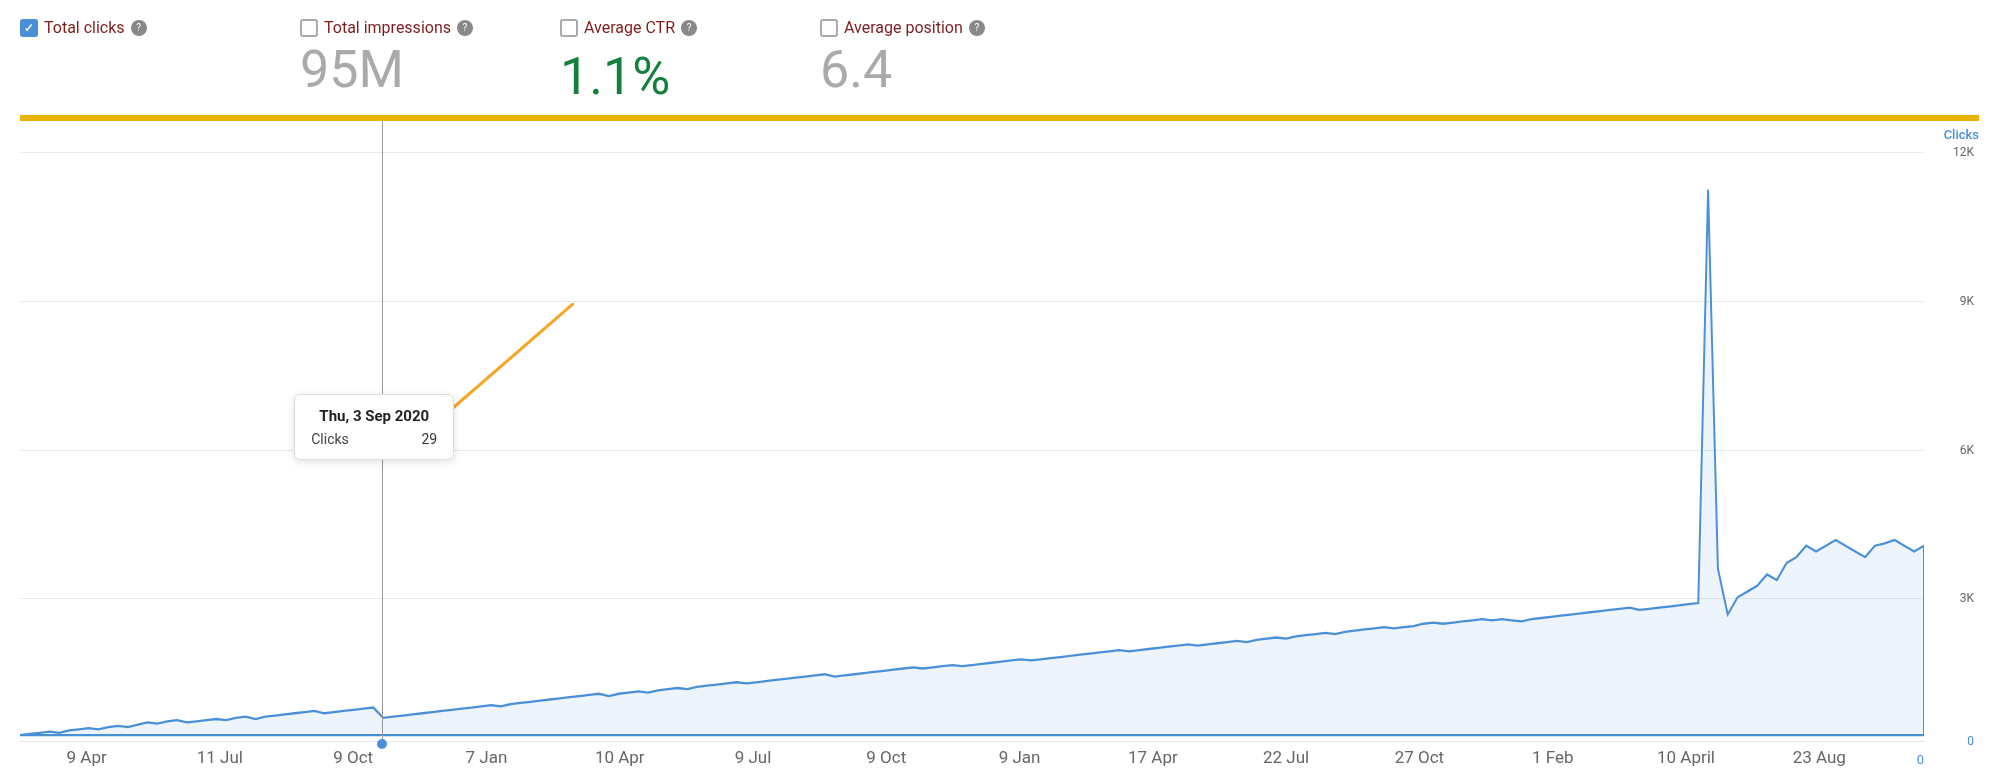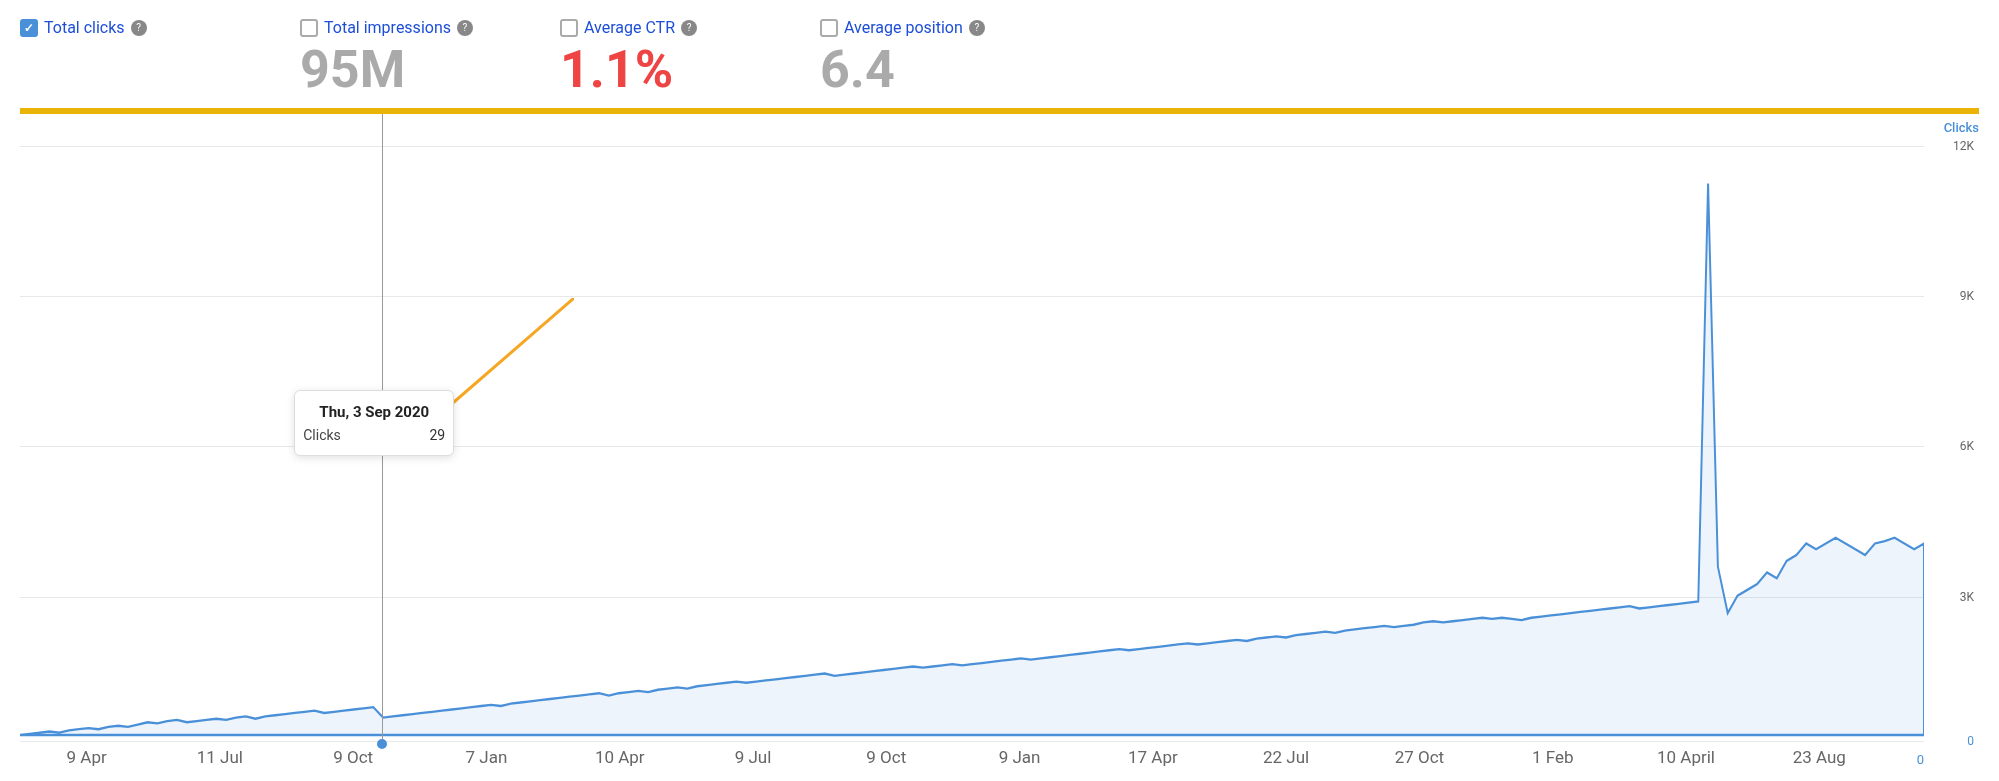--- a/index.html
+++ b/index.html
@@ -63,7 +63,7 @@
     }
     .metric-label {
       font-size: 16px;
-      color: #1d4ed8;
+      color: #7f1d1d;
       font-weight: 400;
     }
     .metric-help {

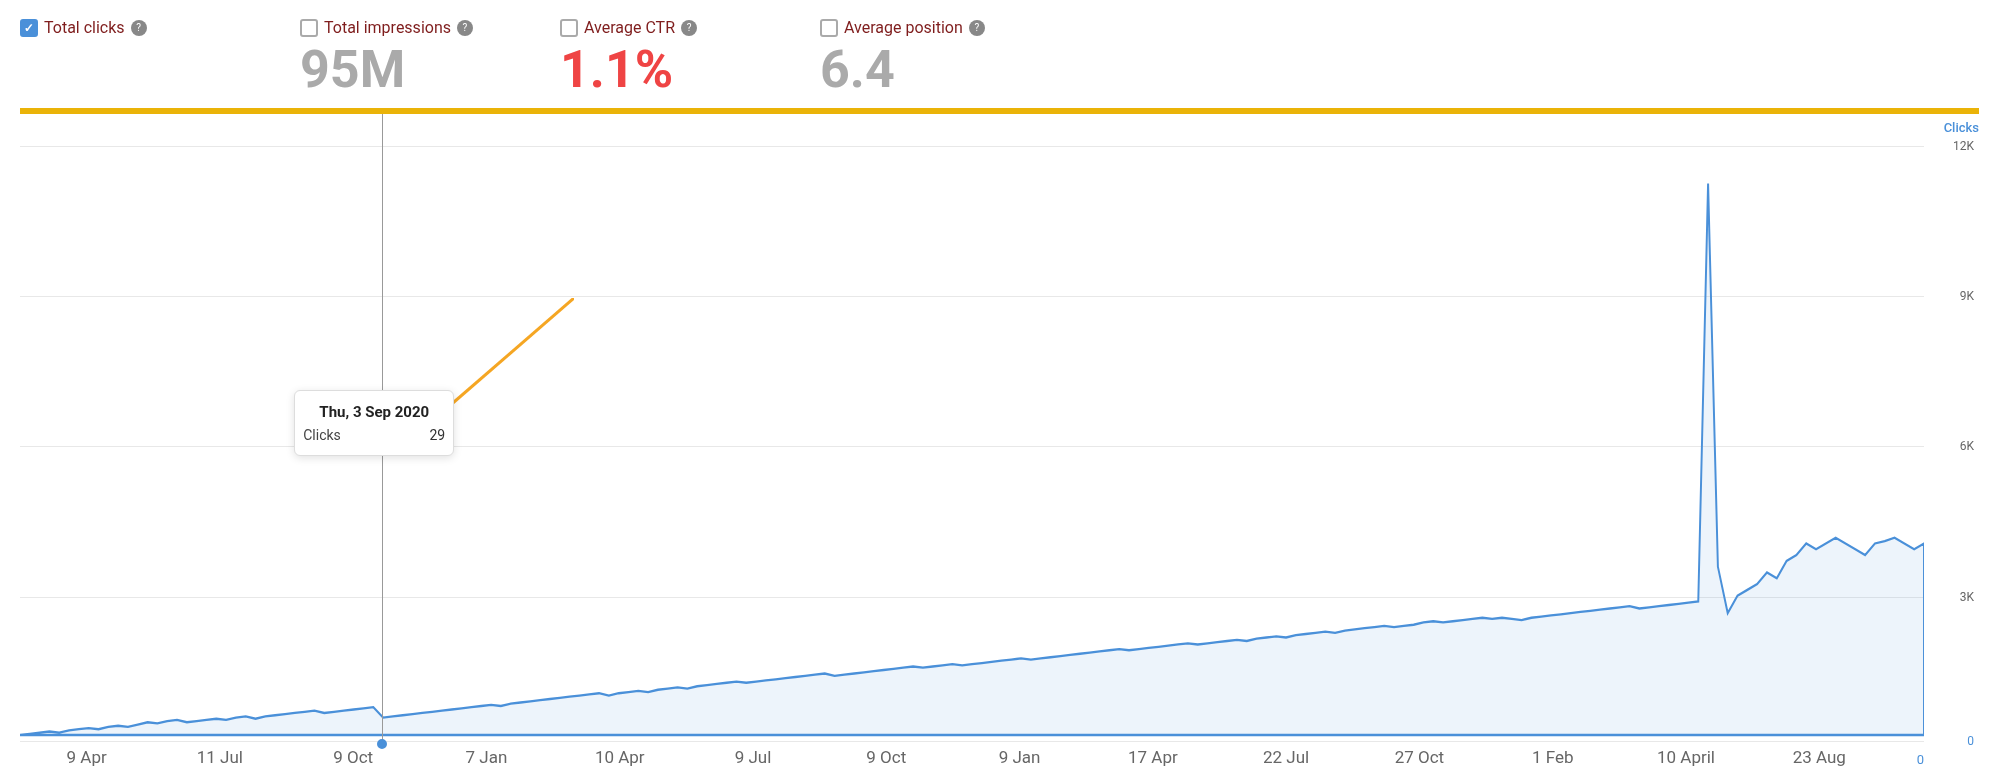--- a/index.html
+++ b/index.html
@@ -81,7 +81,7 @@
     }
     .metric-value {
       font-size: 52px;
-      font-weight: 700;
+      font-weight: 400;
       color: #333;
       line-height: 1.1;
     }

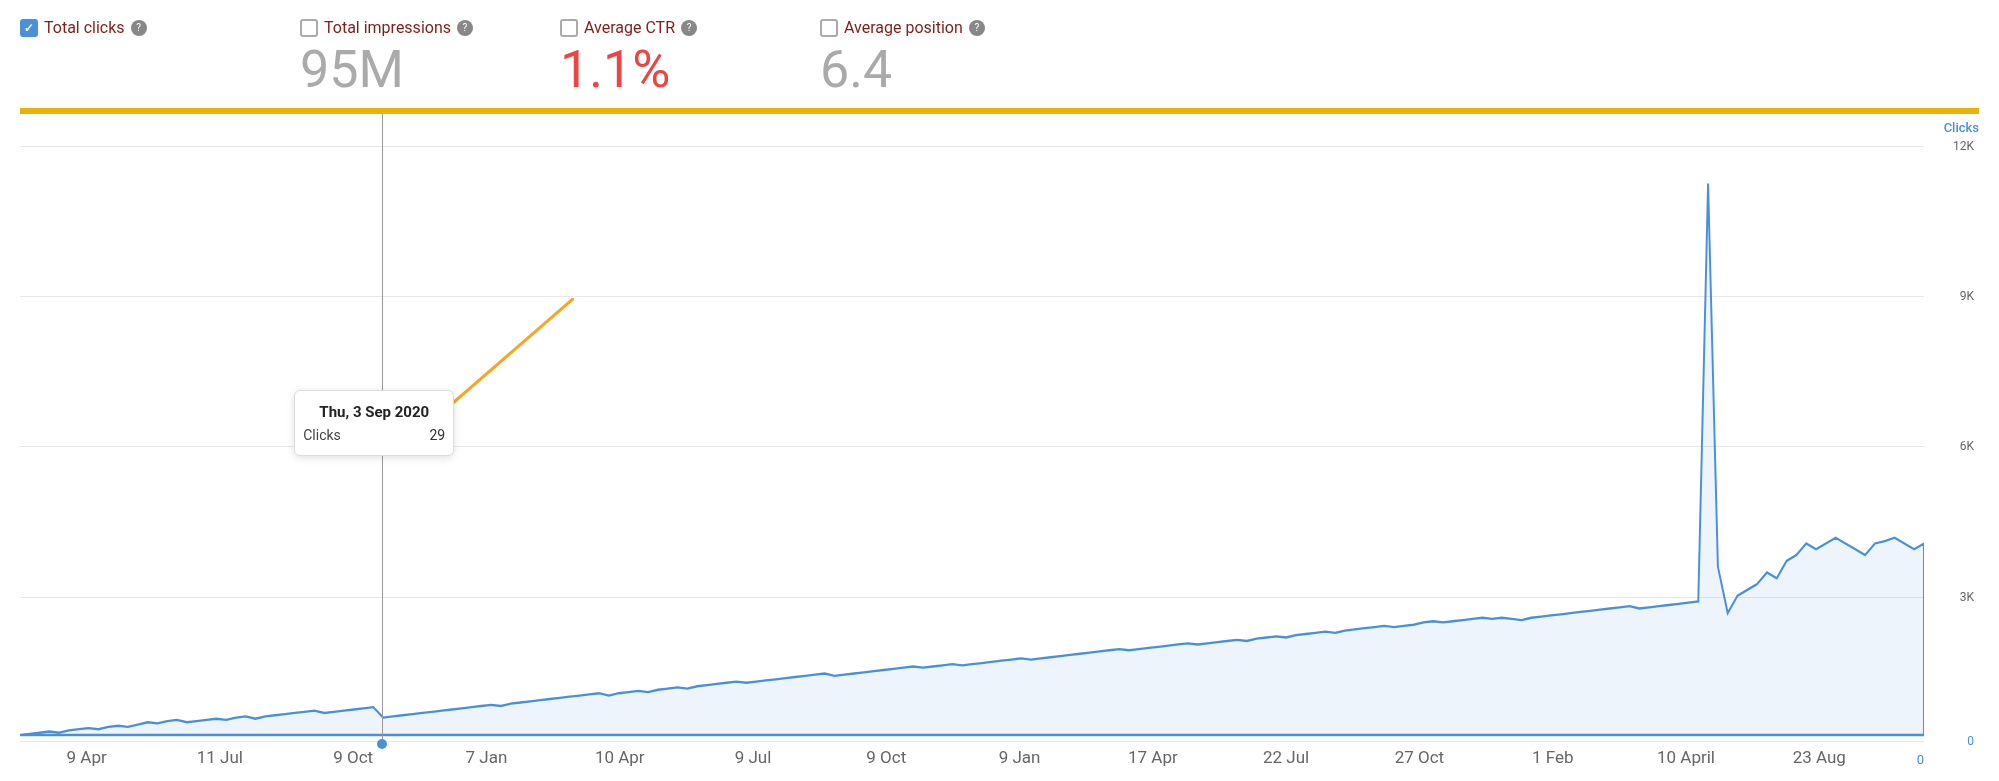--- a/index.html
+++ b/index.html
@@ -247,7 +247,7 @@
         <span class="metric-label">Average CTR</span>
         <div class="metric-help">?</div>
       </div>
-      <div class="metric-value" style="color:#ef4444;">1.1%</div>
+      <div class="metric-value" style="color:#15803d;margin-top:7px;">1.1%</div>
     </div>
 
     <div class="metric-item">

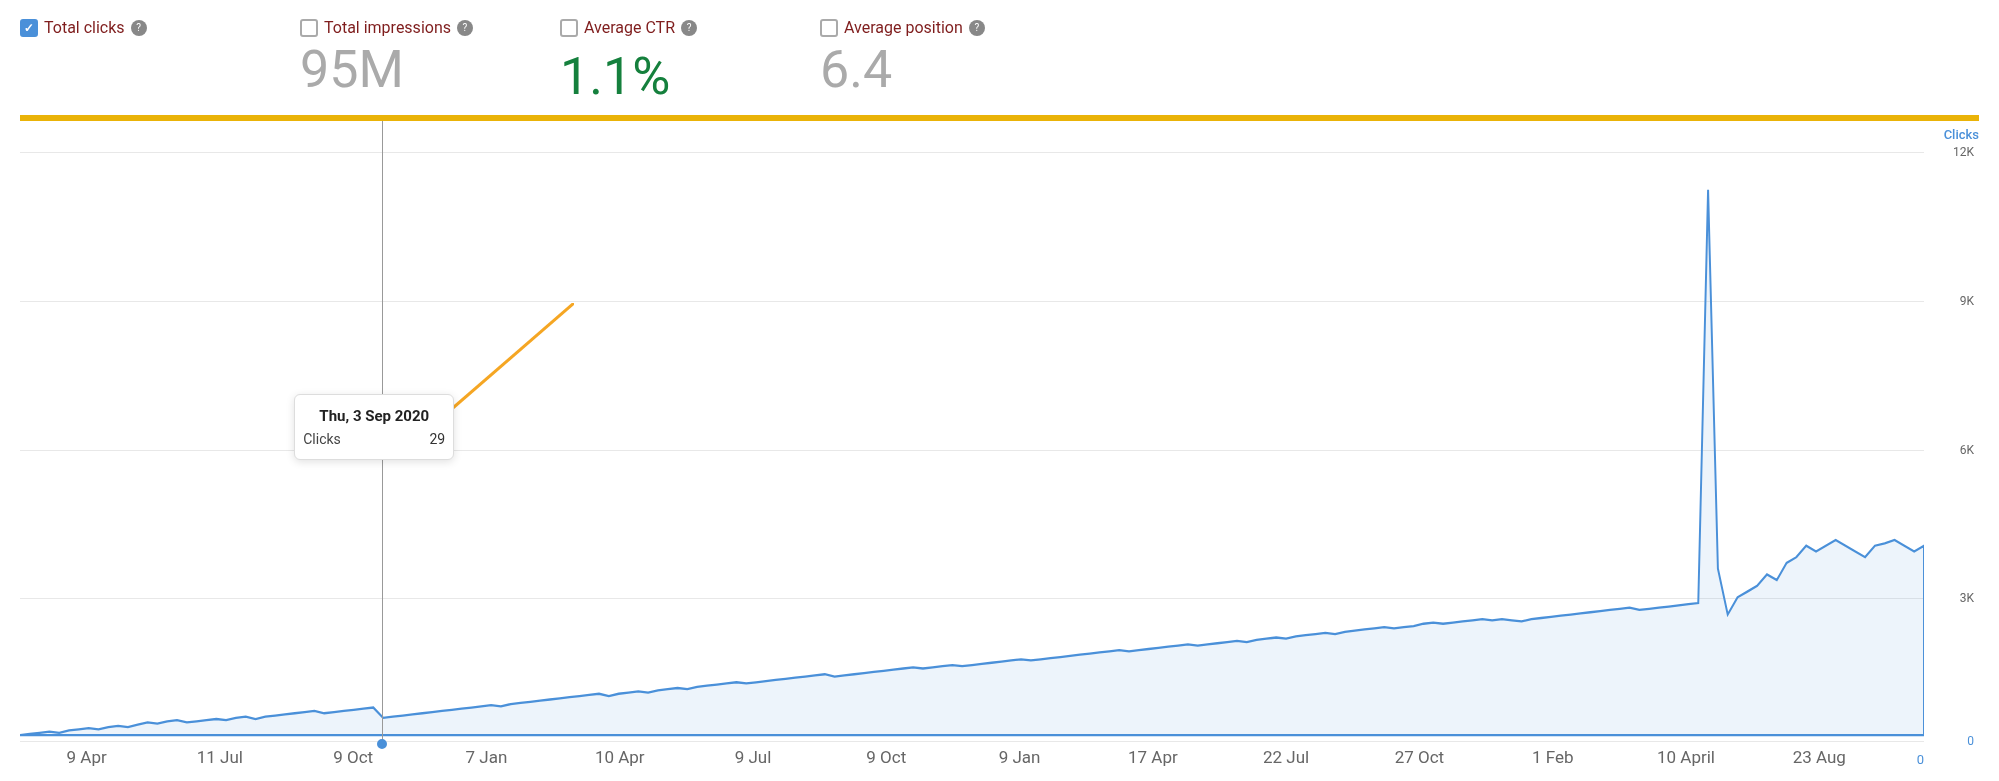--- a/index.html
+++ b/index.html
@@ -168,7 +168,7 @@
       background: #fff;
       border: 1px solid #ddd;
       border-radius: 6px;
-      padding: 12px 8px;
+      padding: 12px 16px;
       box-shadow: 0 2px 8px rgba(0,0,0,0.12);
       z-index: 10;
       min-width: 160px;

